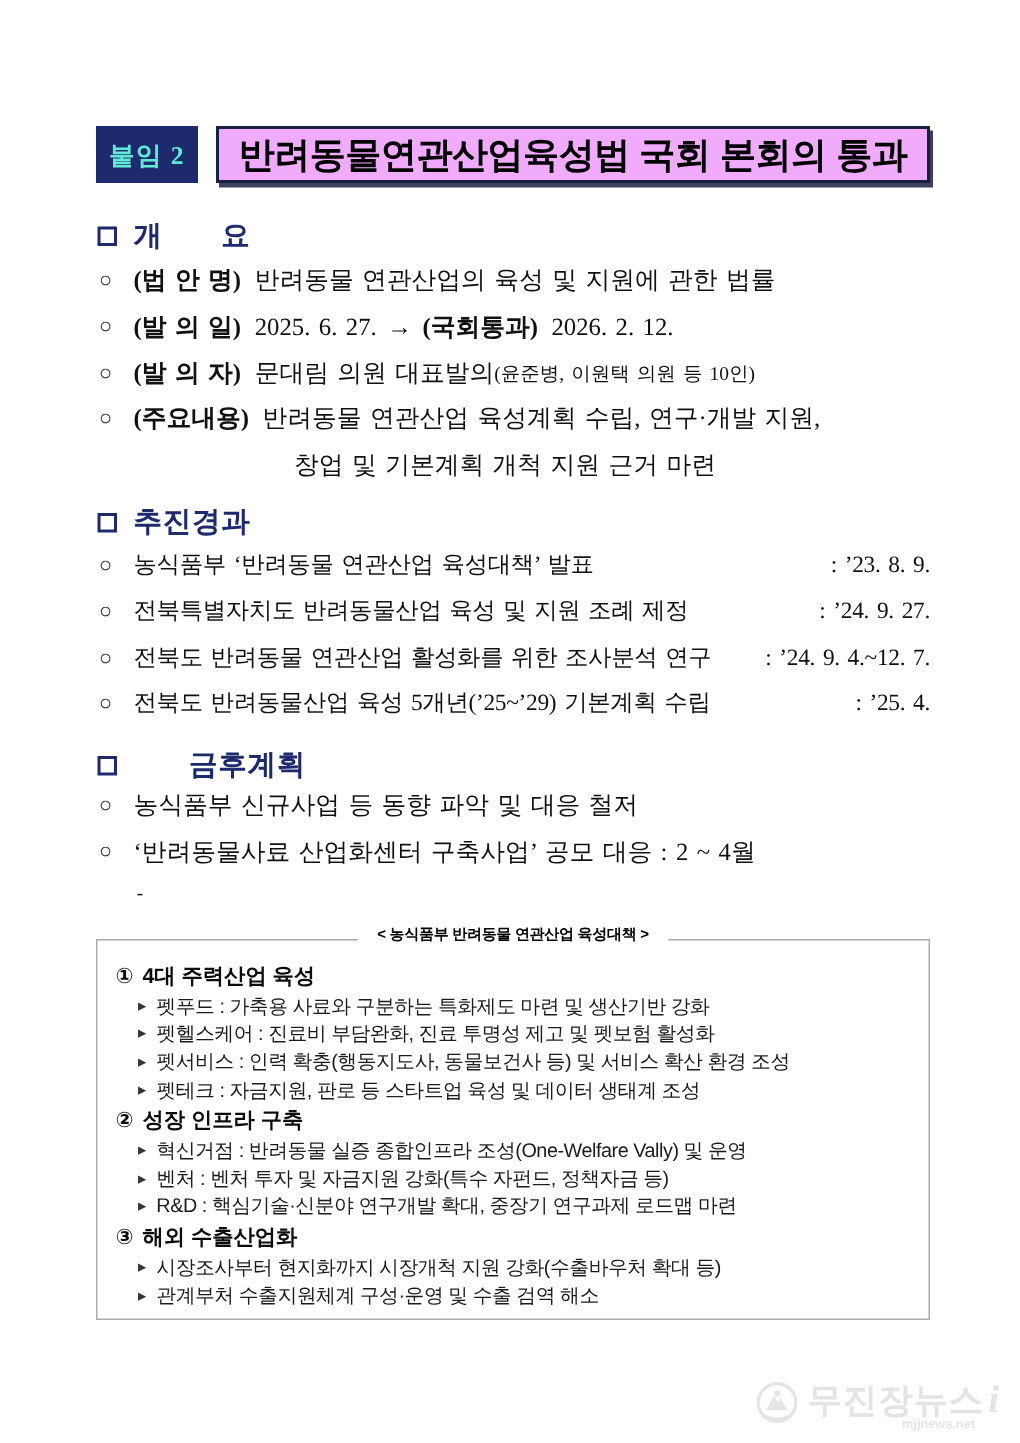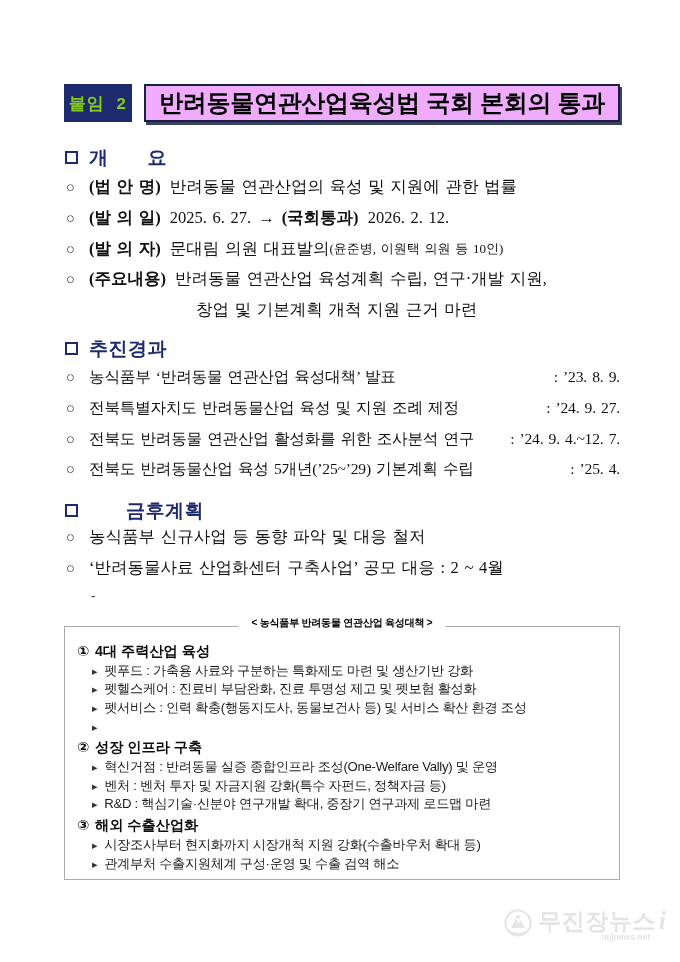--- a/index.html
+++ b/index.html
@@ -18,8 +18,8 @@
   .header{display:flex;gap:12px;height:38px;align-items:stretch;}
   .badge{
     min-width:68px;display:flex;align-items:center;justify-content:center;
-    background:var(--navy);color:#84cc16;
-    font-family:Liberation Mono, monospace;
+    background:var(--navy);color:#5eead4;
+    font-family:Liberation Serif, serif;
     font-weight:700;font-size:17px;letter-spacing:1px;
   }
   .title-box{

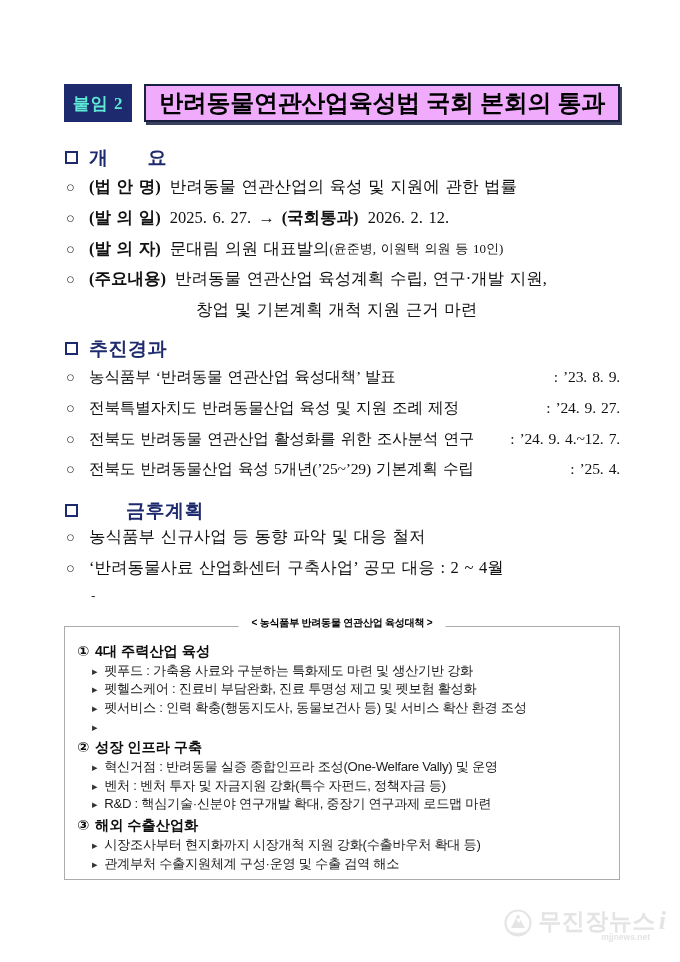--- a/index.html
+++ b/index.html
@@ -207,6 +207,7 @@
         </div>
       <div class="bx-item">
           <span class="ar">▸</span>
+          <span>펫테크 : 자금지원, 판로 등 스타트업 육성 및 데이터 생태계 조성</span>
         </div>
 
       <div class="grp-title">

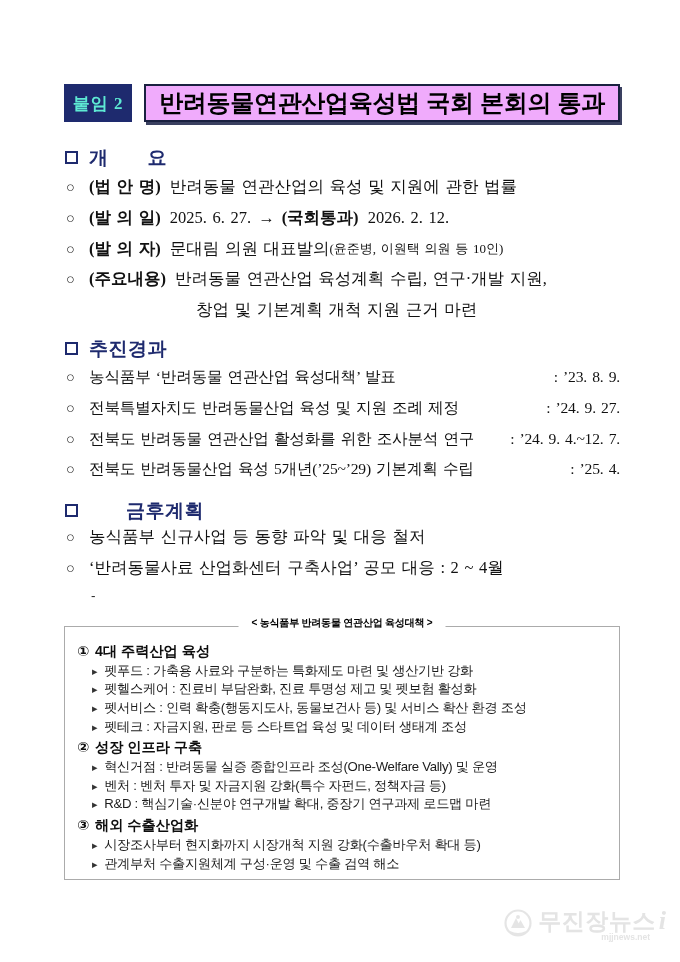--- a/index.html
+++ b/index.html
@@ -74,7 +74,7 @@
 
   
   .watermark{
-    position:absolute;right:14px;bottom:20px;display:flex;align-items:center;gap:5px;
+    position:absolute;right:14px;bottom:8px;display:flex;align-items:center;gap:5px;
     color:var(--watermark);user-select:none;
   }
   .wm-icon{flex:none;opacity:0.95;}

